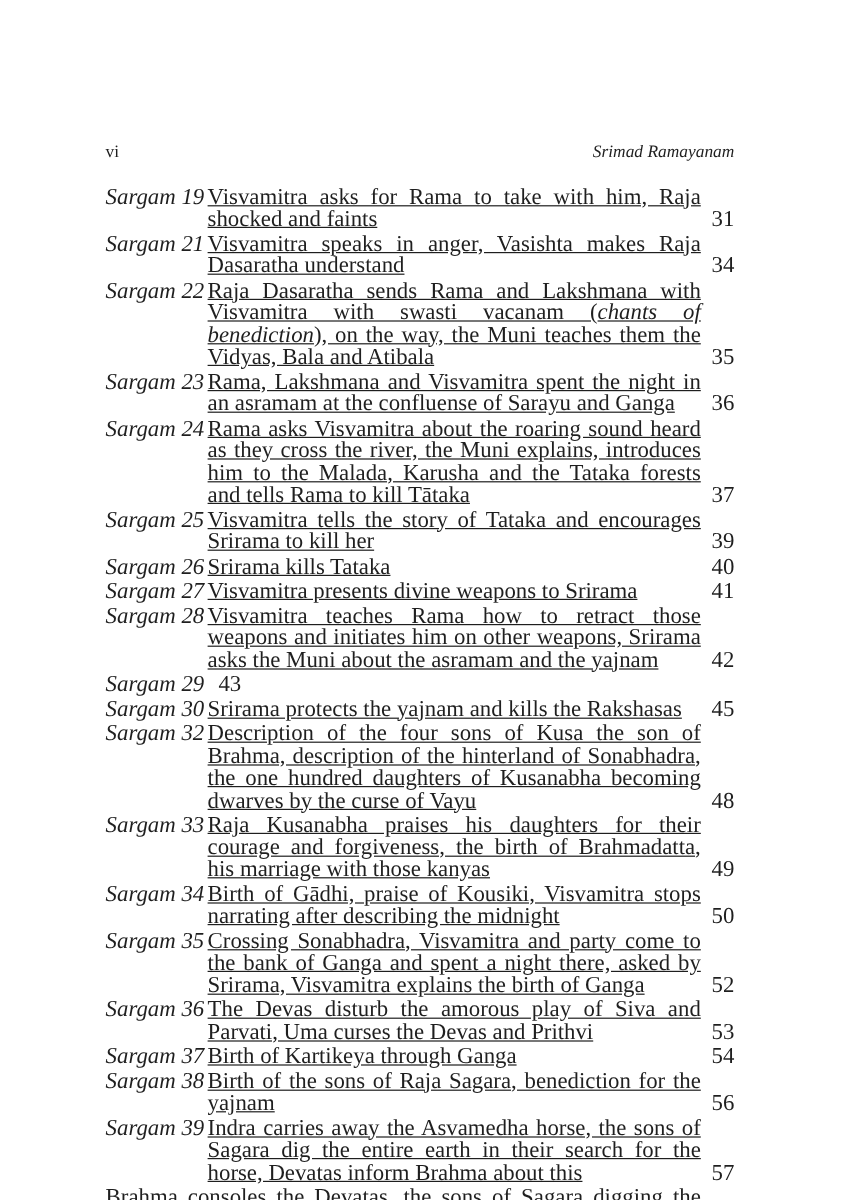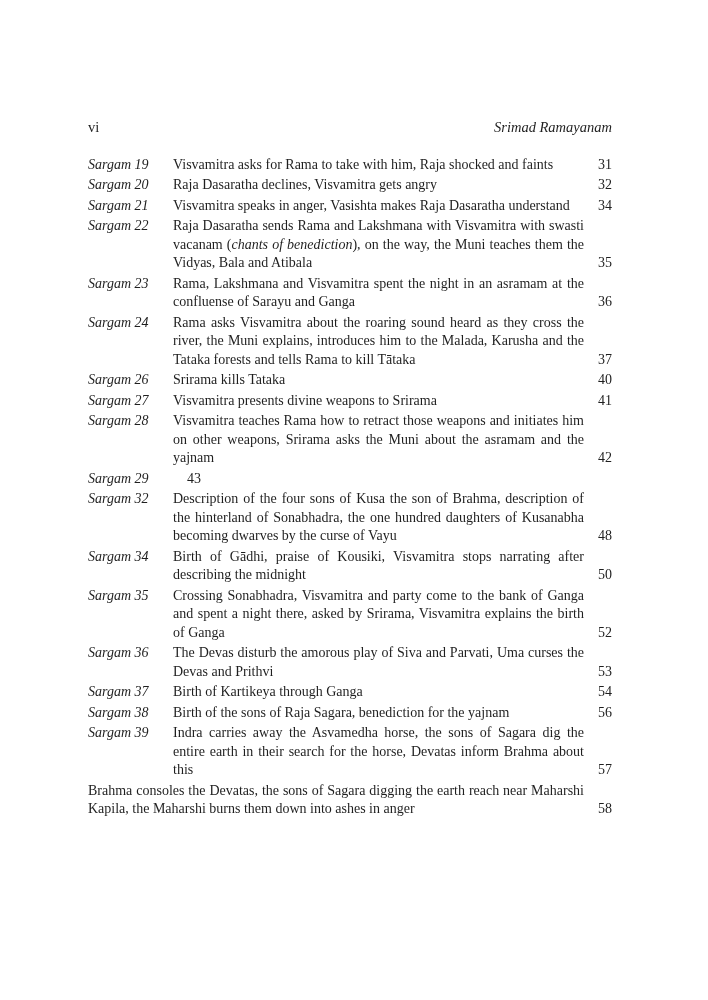--- a/index.html
+++ b/index.html
@@ -32,7 +32,7 @@
   }
   .toc-row {
     display: flex;
-    font-size: 14px;
+    font-size: 19px;
     line-height: 18.5px;
     margin-bottom: 2px;
   }

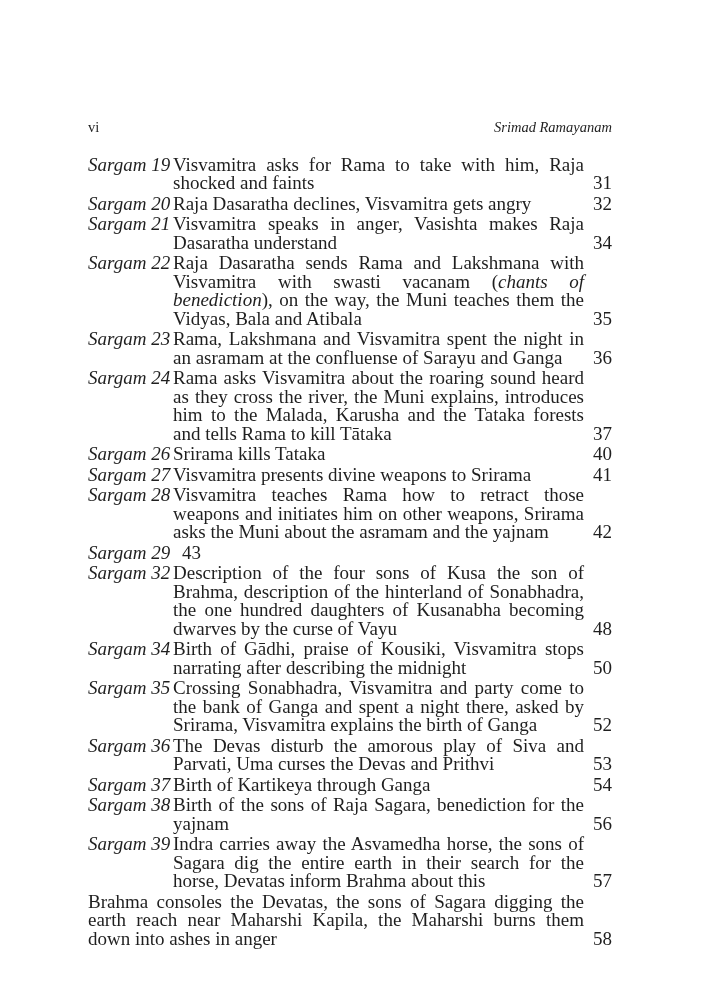--- a/index.html
+++ b/index.html
@@ -44,6 +44,7 @@
   .desc {
     flex: 1 1 auto;
     text-align: justify;
+    text-decoration: underline;
   }
   .pagenum {
     flex: 0 0 28px;

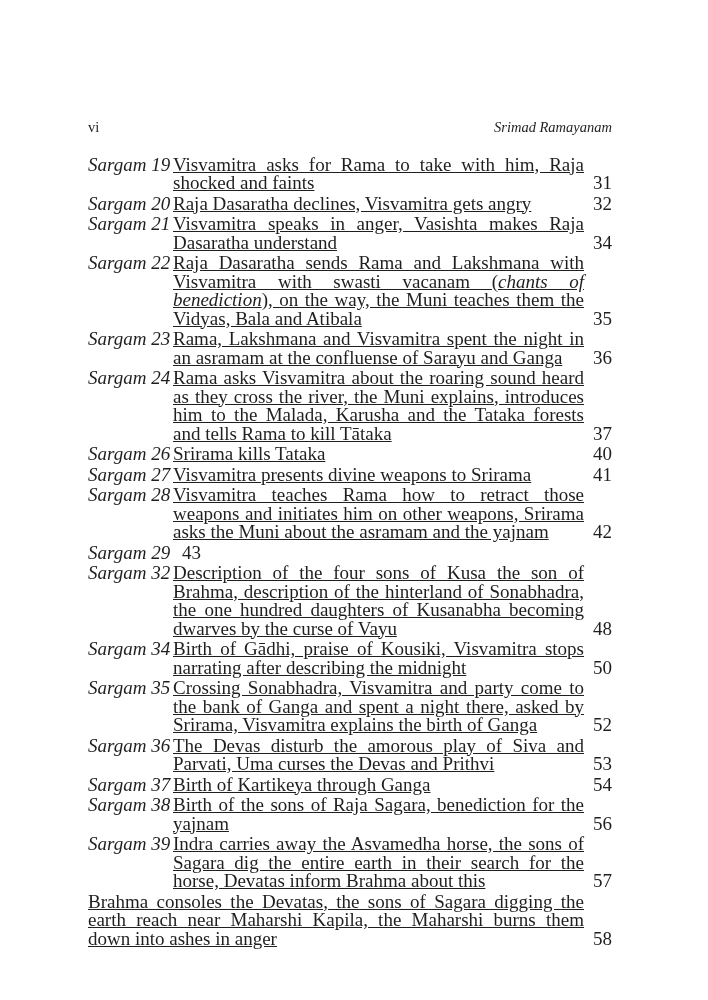--- a/index.html
+++ b/index.html
@@ -70,11 +70,6 @@
       <span class="pagenum">31</span>
     </div>
 
-    <div class="toc-row">
-      <span class="sargam">Sargam 20</span>
-      <span class="desc">Raja Dasaratha declines, Visvamitra gets angry</span>
-      <span class="pagenum">32</span>
-    </div>
 
     <div class="toc-row">
       <span class="sargam">Sargam 21</span>

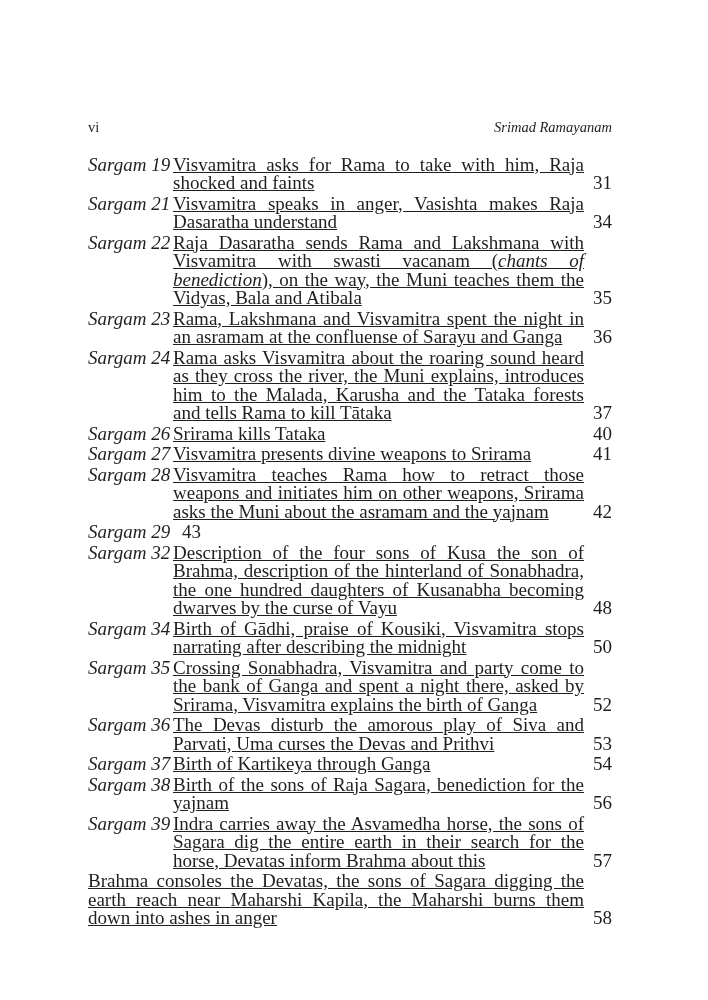--- a/index.html
+++ b/index.html
@@ -95,6 +95,11 @@
       <span class="pagenum">37</span>
     </div>
 
+    <div class="toc-row">
+      <span class="sargam">Sargam 25</span>
+      <span class="desc">Visvamitra tells the story of Tataka and encourages Srirama to kill her</span>
+      <span class="pagenum">39</span>
+    </div>
 
     <div class="toc-row">
       <span class="sargam">Sargam 26</span>

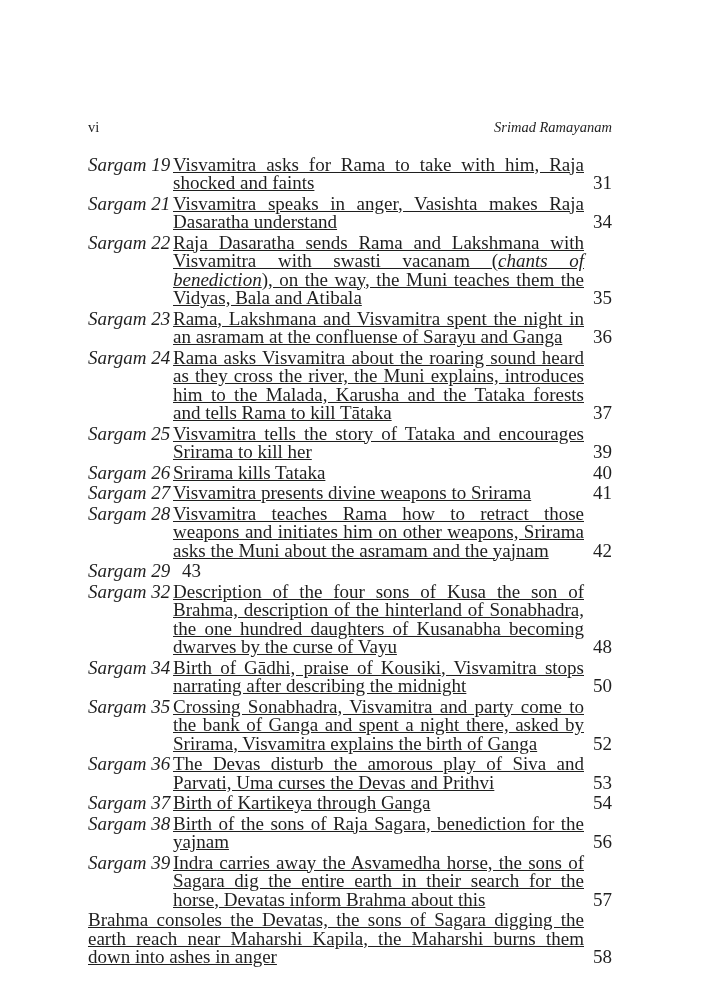--- a/index.html
+++ b/index.html
@@ -124,6 +124,11 @@
       <span class="pagenum">43</span>
     </div>
 
+    <div class="toc-row">
+      <span class="sargam">Sargam 30</span>
+      <span class="desc">Srirama protects the yajnam and kills the Rakshasas</span>
+      <span class="pagenum">45</span>
+    </div>
 
 
     <div class="toc-row">

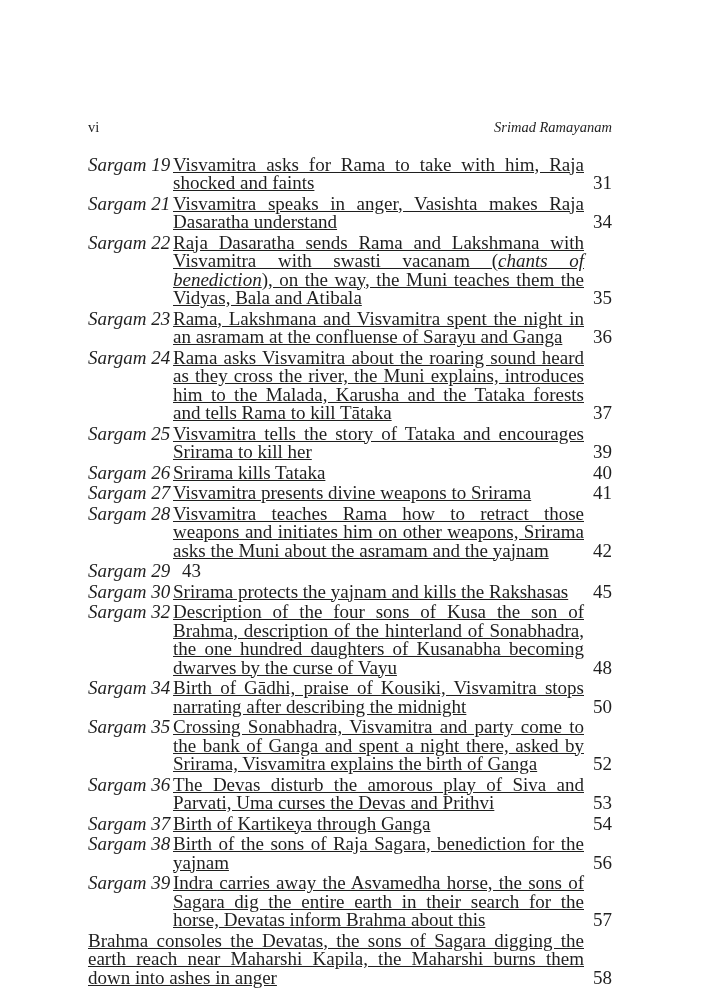--- a/index.html
+++ b/index.html
@@ -137,6 +137,11 @@
       <span class="pagenum">48</span>
     </div>
 
+    <div class="toc-row">
+      <span class="sargam">Sargam 33</span>
+      <span class="desc">Raja Kusanabha praises his daughters for their courage and forgiveness, the birth of Brahmadatta, his marriage with those kanyas</span>
+      <span class="pagenum">49</span>
+    </div>
 
     <div class="toc-row">
       <span class="sargam">Sargam 34</span>

